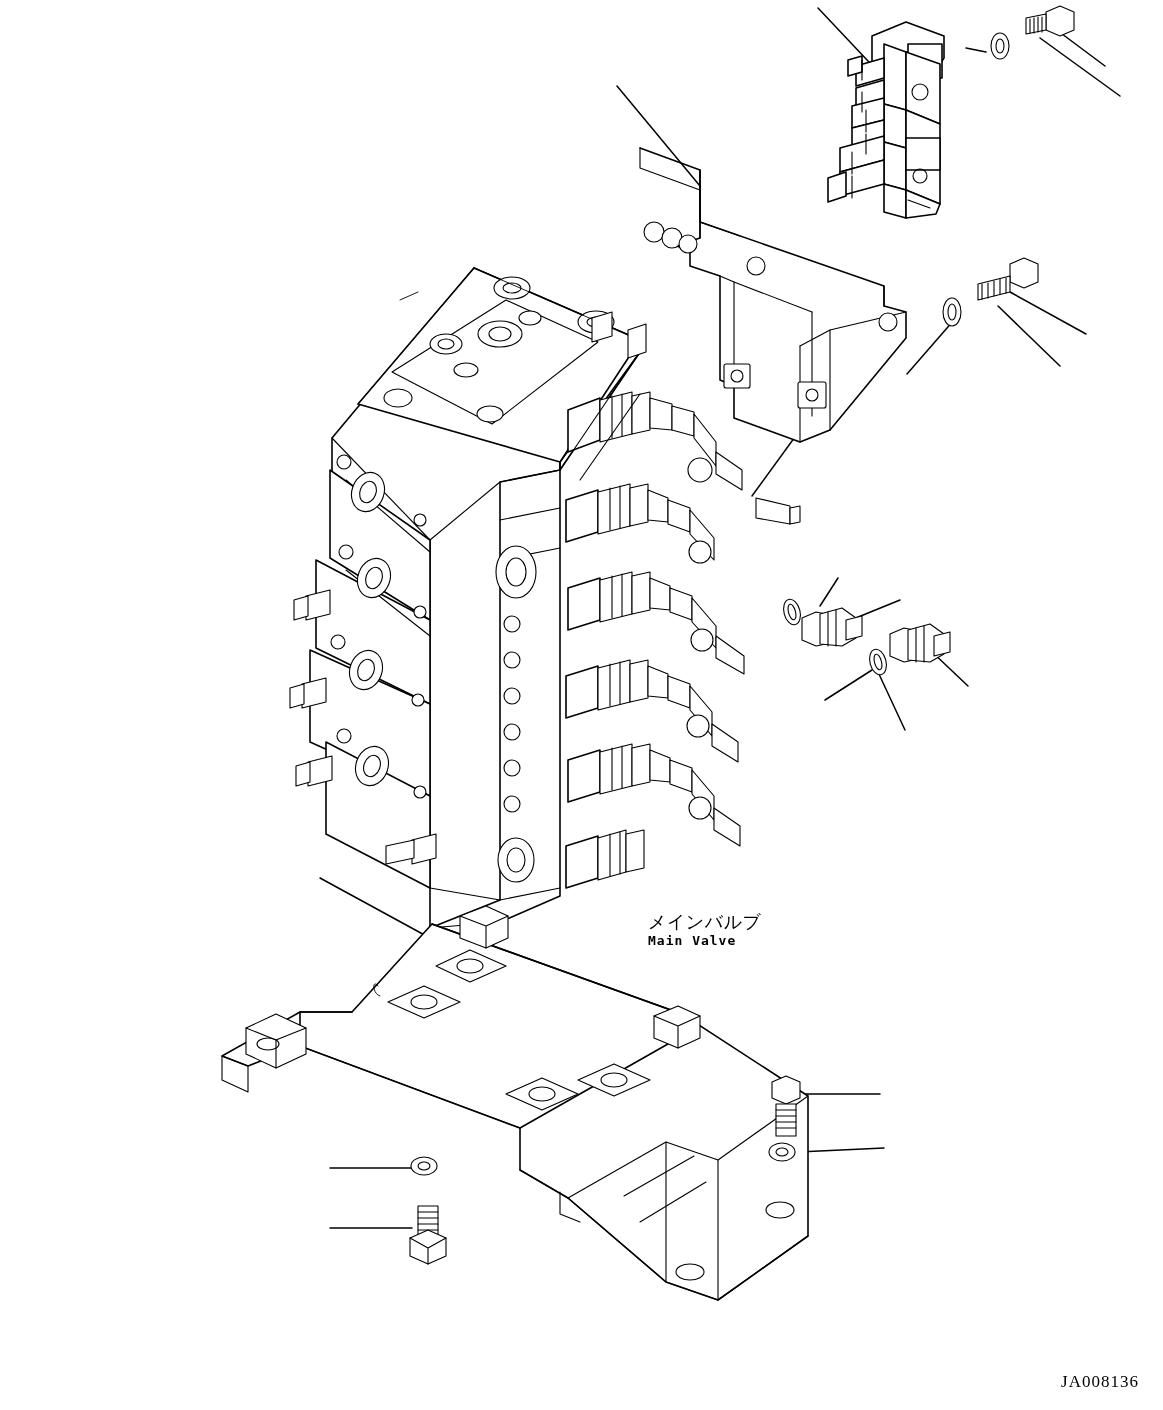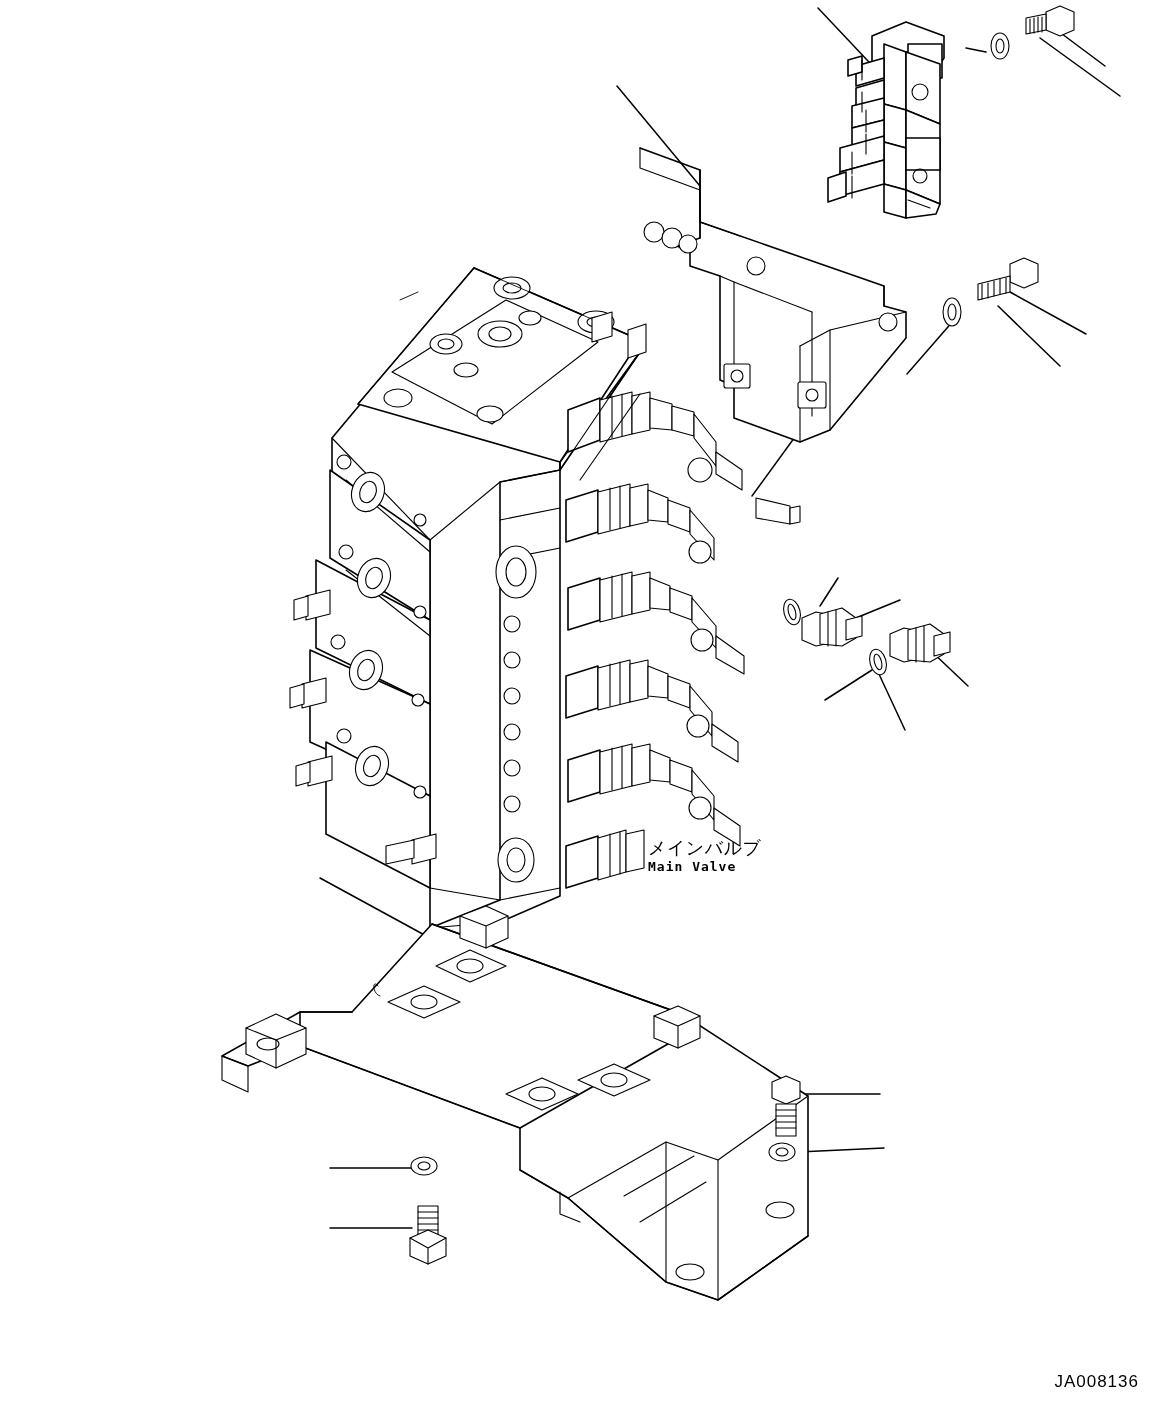--- a/index.html
+++ b/index.html
@@ -29,7 +29,7 @@
   .label-main-valve {
     position: absolute;
     left: 648px;
-    top: 836px;
+    top: 910px;
     line-height: 1.28;
     color: #000;
     font-size: 19px;

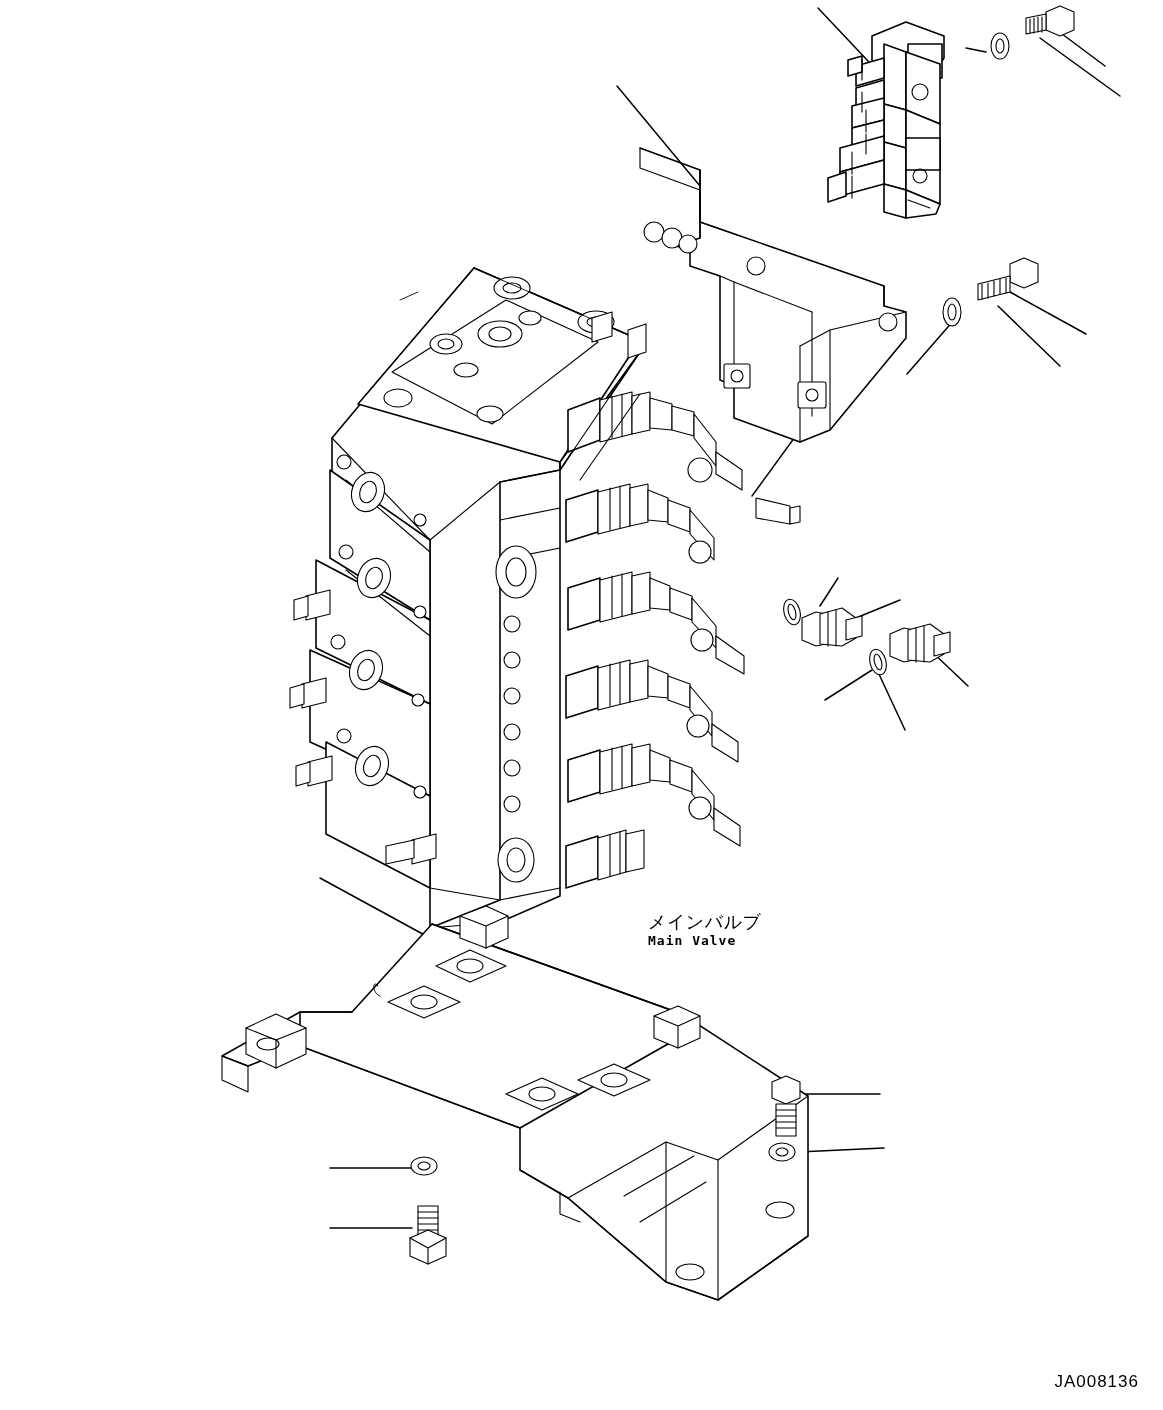--- a/index.html
+++ b/index.html
@@ -51,7 +51,7 @@
     position: absolute;
     right: 24px;
     bottom: 18px;
-    font-family: Liberation Sans, sans-serif;
+    font-family: Liberation Serif, serif;
     font-size: 17px;
     letter-spacing: 1px;
     color: #000;

